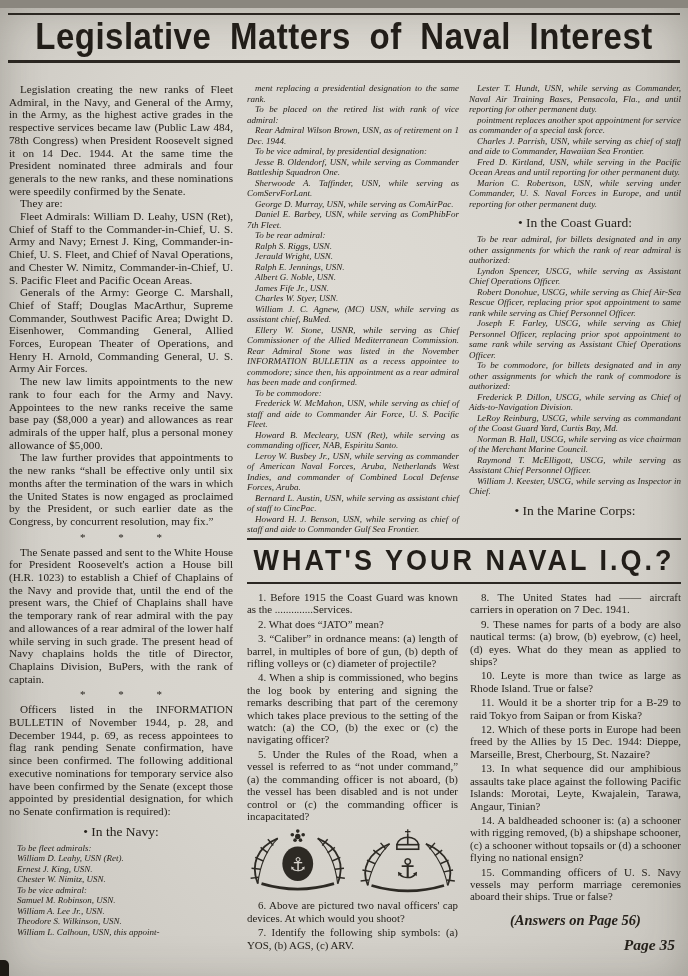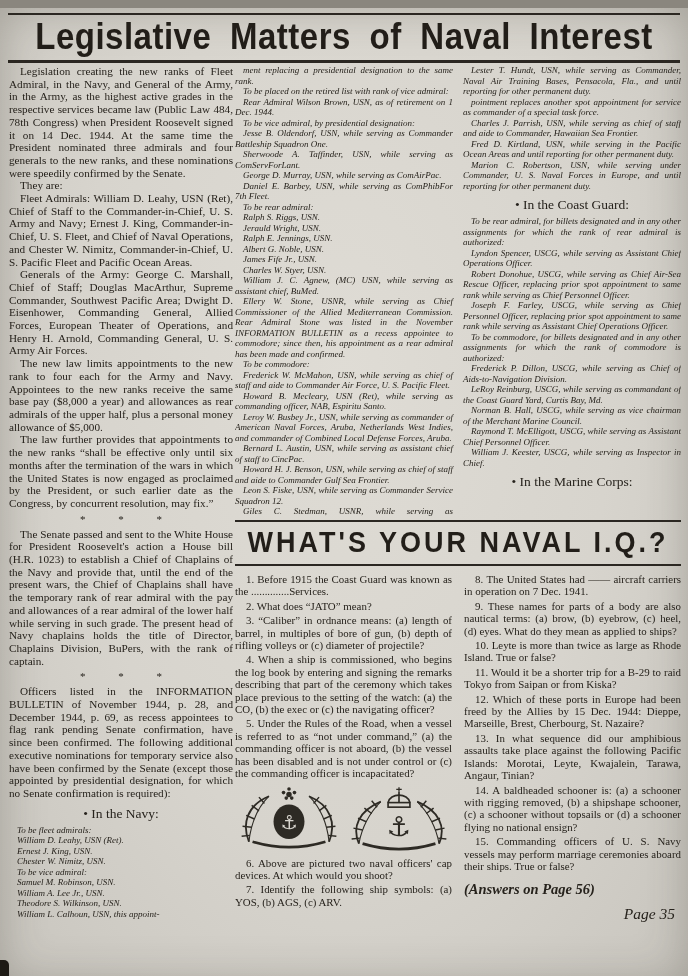--- a/index.html
+++ b/index.html
@@ -14,7 +14,7 @@
   h1.title{margin:3px 0 4px;font-family:"Liberation Sans",sans-serif;font-weight:700;
         font-size:33px;letter-spacing:.5px;word-spacing:9px;text-align:center;
         white-space:nowrap;transform:scaleY(1.1);color:#221e19;}
-  .content{display:flex;gap:2px;padding:2px 7px 0 9px;}
+  .content{display:flex;gap:14px;padding:20px 7px 0 9px;}
   .colL{width:224px;flex:none;}
   .rightgroup{flex:1;min-width:0;}
   .top-cols{display:flex;gap:10px;height:452px;overflow:hidden;}

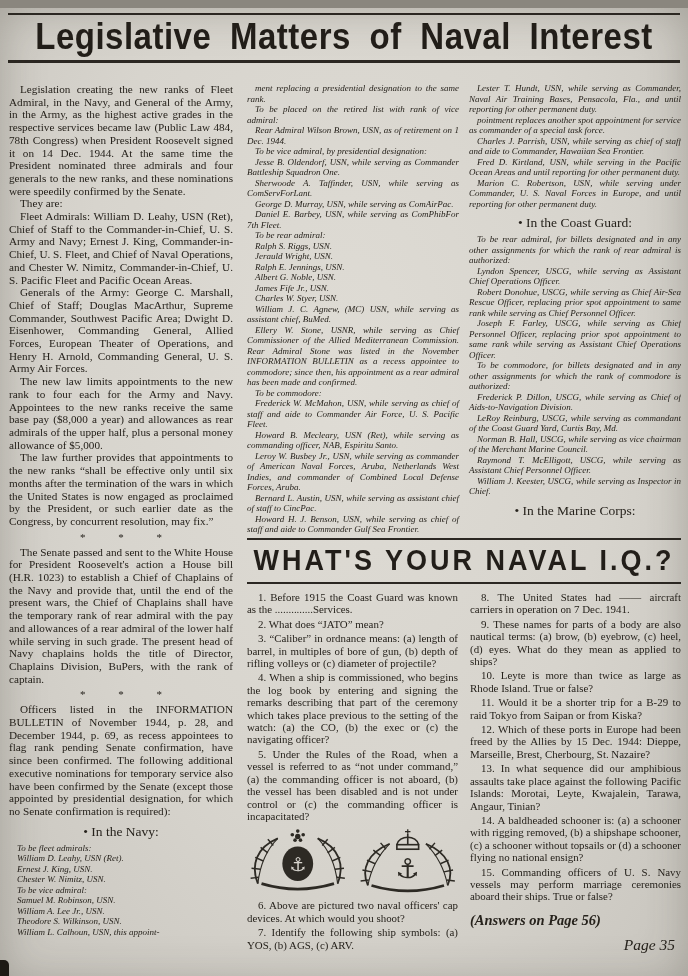--- a/index.html
+++ b/index.html
@@ -32,7 +32,7 @@
   .qp{margin:0 0 2px;font-size:10.9px;line-height:12.4px;text-align:justify;text-indent:11px;}
   .figure{display:flex;justify-content:center;align-items:flex-end;gap:8px;margin:5px 0 4px;}
   svg.badge{width:102px;height:68px;display:block;}
-  .answers{margin:9px 0 0;font-style:italic;font-weight:700;font-size:14.5px;}
+  .answers{margin:9px 0 0;text-align:center;font-style:italic;font-weight:700;font-size:14.5px;}
   .pageno{margin:7px 6px 0 0;text-align:right;font-style:italic;font-weight:400;font-size:15.5px;}
   .artifact-bl{position:absolute;left:0;bottom:0;width:9px;height:24px;background:#1a1712;
         border-radius:0 5px 0 0;}

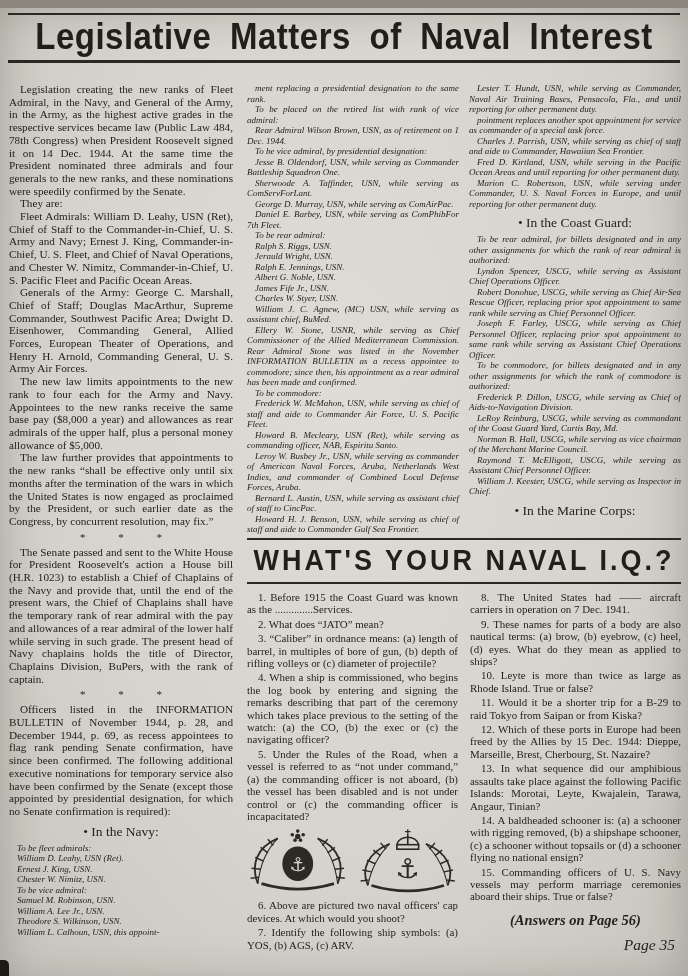--- a/index.html
+++ b/index.html
@@ -33,7 +33,7 @@
   .figure{display:flex;justify-content:center;align-items:flex-end;gap:8px;margin:5px 0 4px;}
   svg.badge{width:102px;height:68px;display:block;}
   .answers{margin:9px 0 0;text-align:center;font-style:italic;font-weight:700;font-size:14.5px;}
-  .pageno{margin:7px 6px 0 0;text-align:right;font-style:italic;font-weight:400;font-size:15.5px;}
+  .pageno{margin:7px 6px 0 0;text-align:right;font-style:italic;font-weight:700;font-size:15.5px;}
   .artifact-bl{position:absolute;left:0;bottom:0;width:9px;height:24px;background:#1a1712;
         border-radius:0 5px 0 0;}
 </style>

